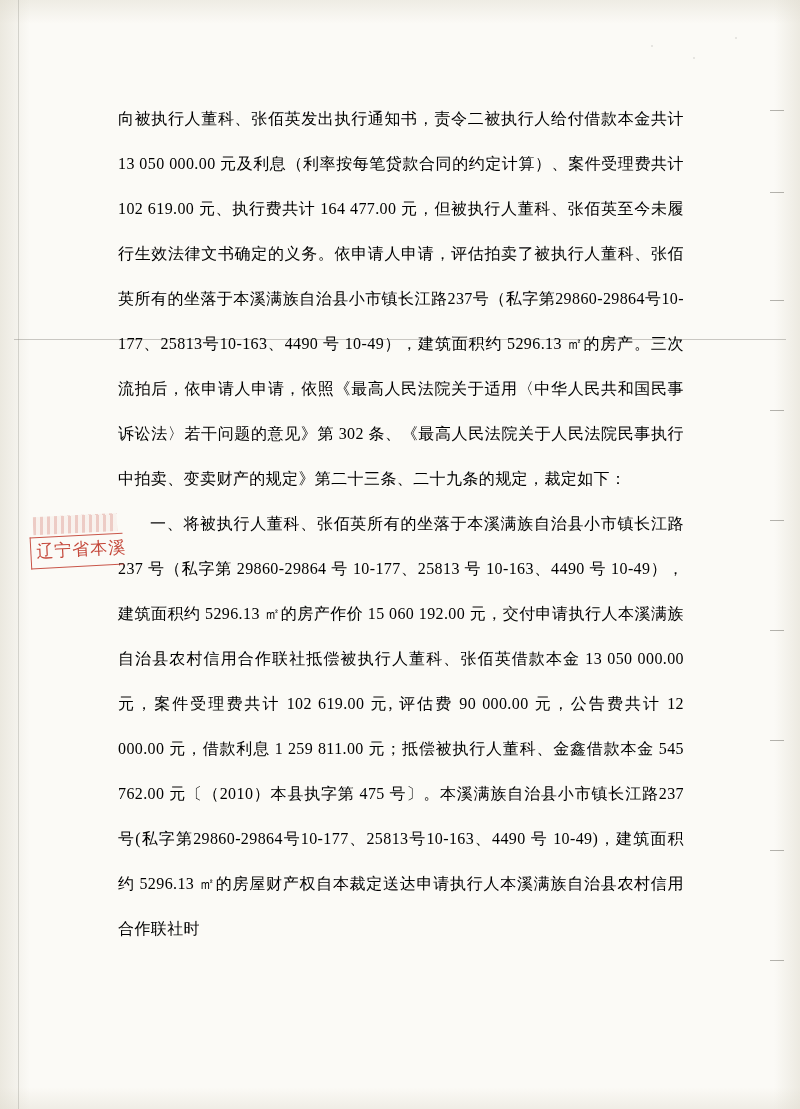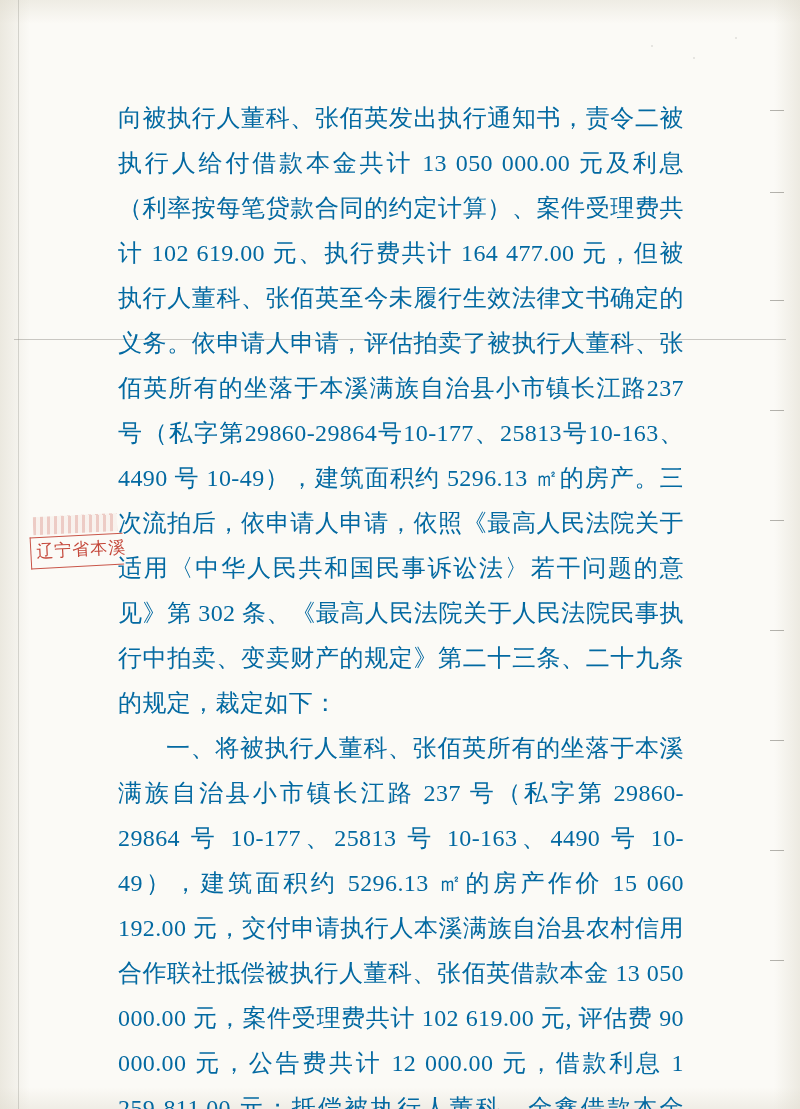--- a/index.html
+++ b/index.html
@@ -70,9 +70,9 @@
   }
   .para {
     margin: 0;
-    font-size: 24px;
+    font-size: 16px;
     line-height: 45px;
-    color: #0369a1;
+    color: #000000;
     text-align: justify;
     text-justify: inter-ideograph;
     letter-spacing: 0.4px;

